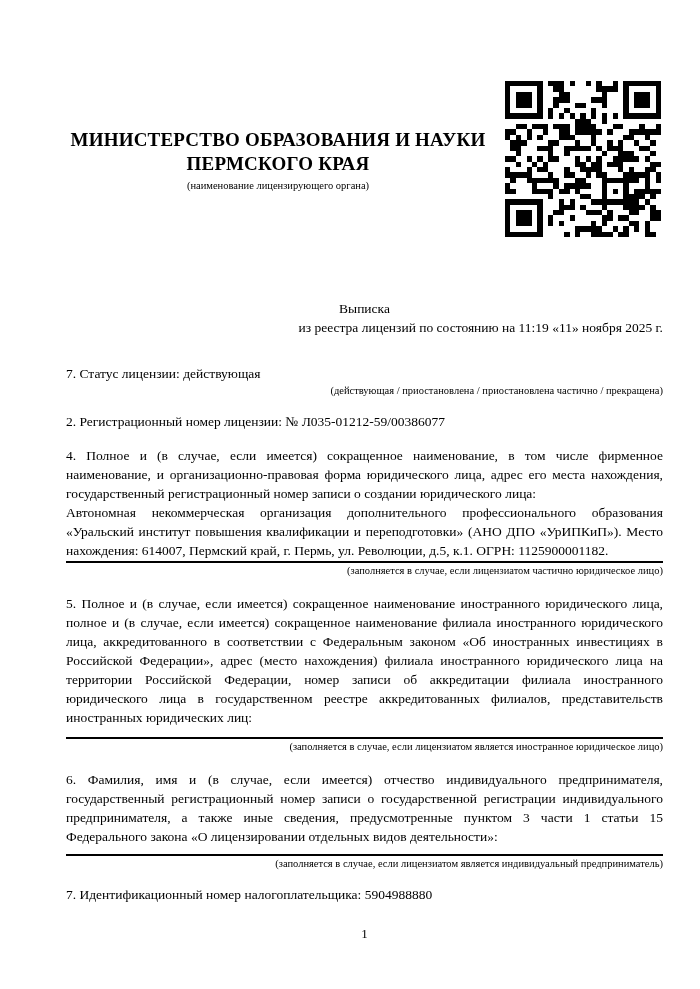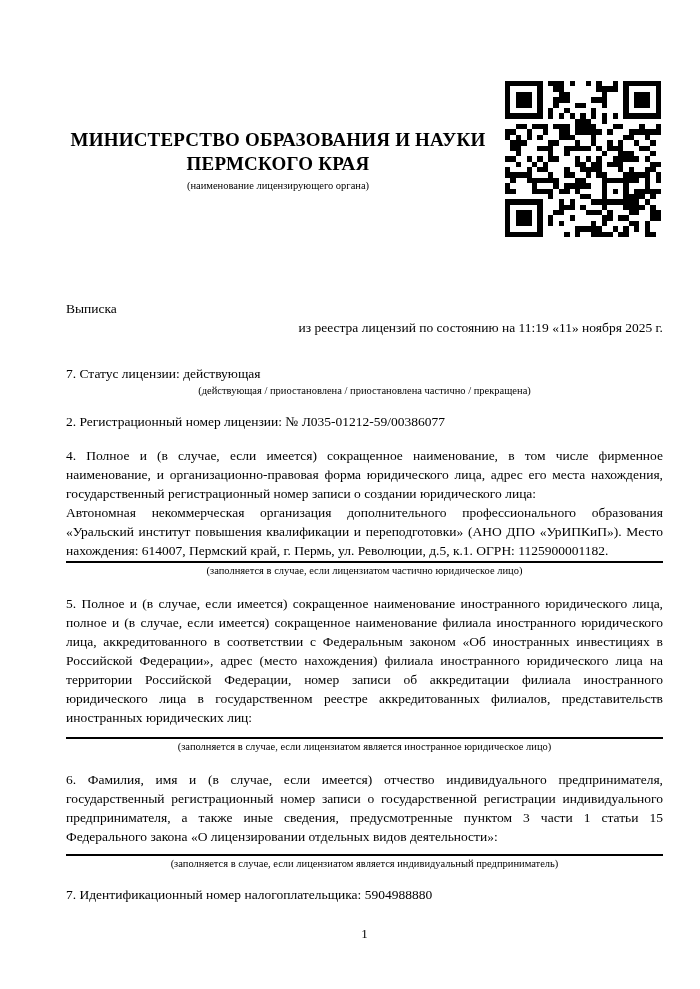--- a/index.html
+++ b/index.html
@@ -47,7 +47,7 @@
     font-size: 13.5px;
     line-height: 19px;
   }
-  .doc-title { text-align: left; }
+  .doc-title { text-align: center; }
   .doc-subtitle { text-align: right; margin-bottom: 27px; }
   .item { text-align: justify; margin: 0; }
   .item.gap-after { margin-bottom: 15px; }

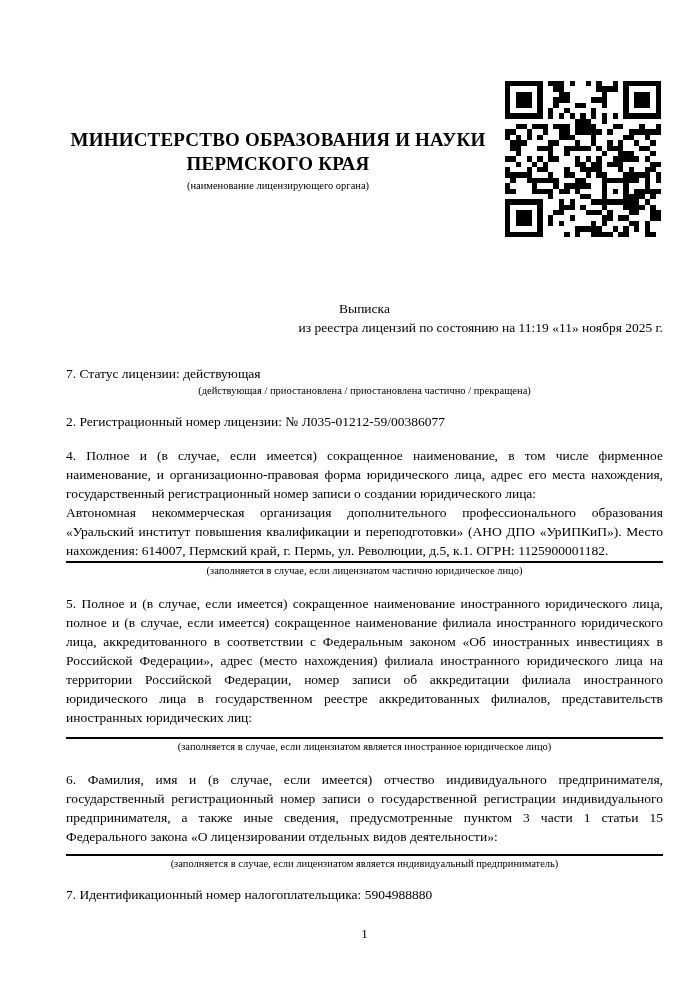--- a/index.html
+++ b/index.html
@@ -54,7 +54,7 @@
   .small-caption {
     font-size: 10.5px;
     line-height: 15px;
-    text-align: center;
+    text-align: right;
   }
   .caption-gap { margin-bottom: 14px; }
   .rule {

